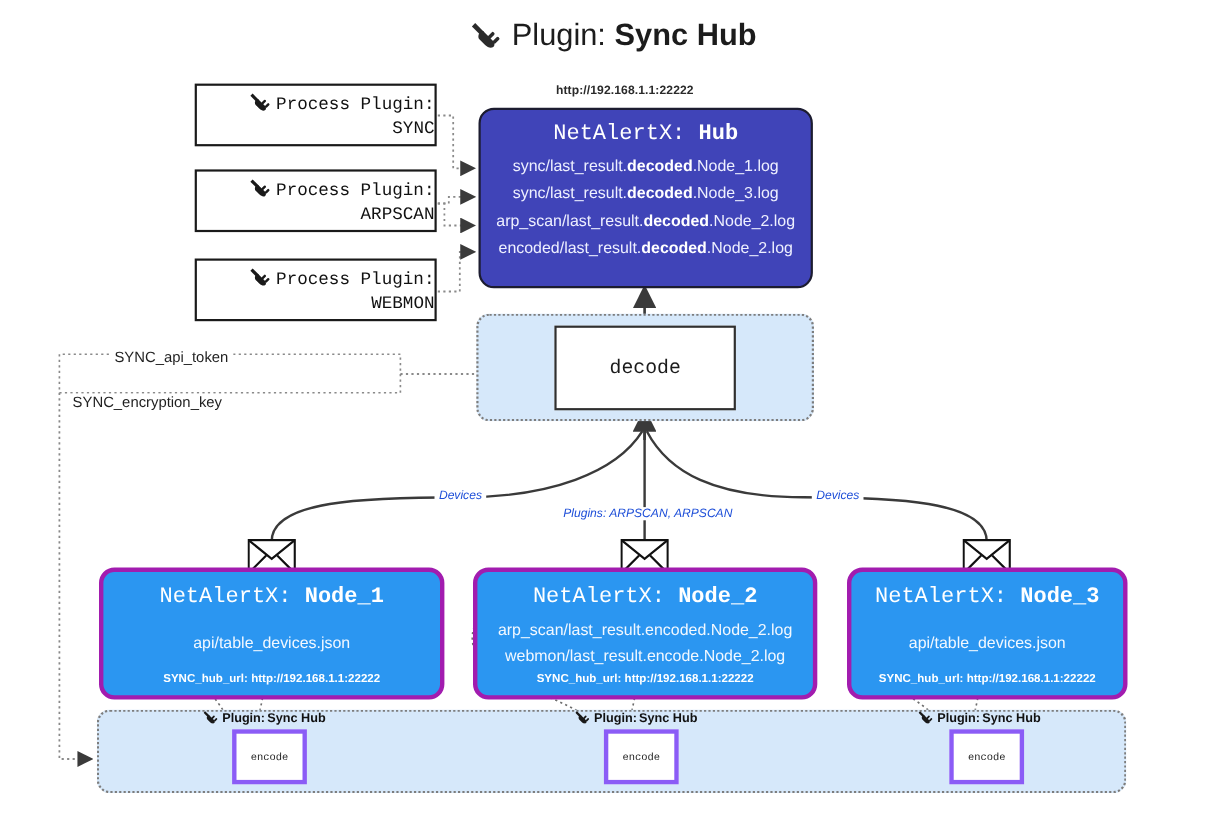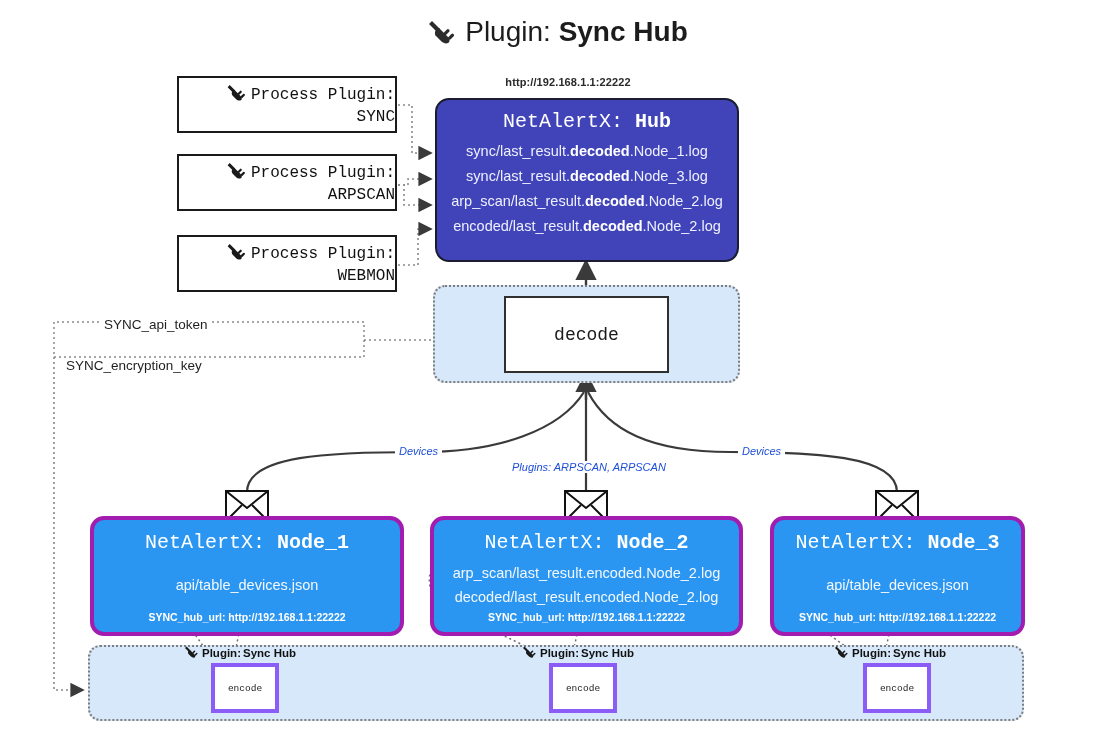--- a/index.html
+++ b/index.html
@@ -330,7 +330,7 @@
     </div>
     <div class="nbody">
       <div class="nline">arp_scan/last_result.encoded.Node_2.log</div>
-      <div class="nline">decoded/last_result.encoded.Node_2.log</div>
+      <div class="nline">webmon/last_result.encode.Node_2.log</div>
     </div>
     <div class="nfoot">SYNC_hub_url: http://192.168.1.1:22222</div>
   </div>

